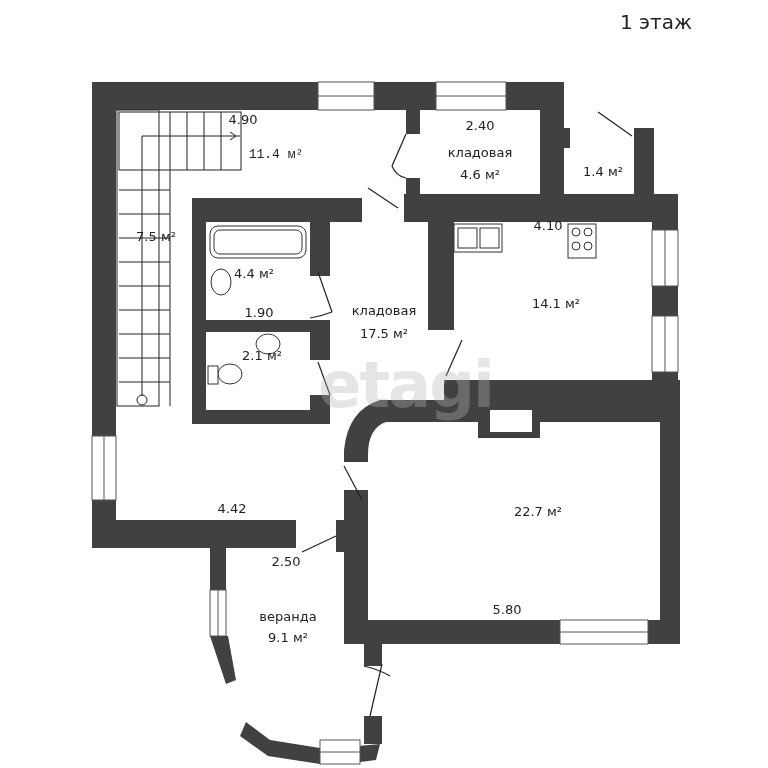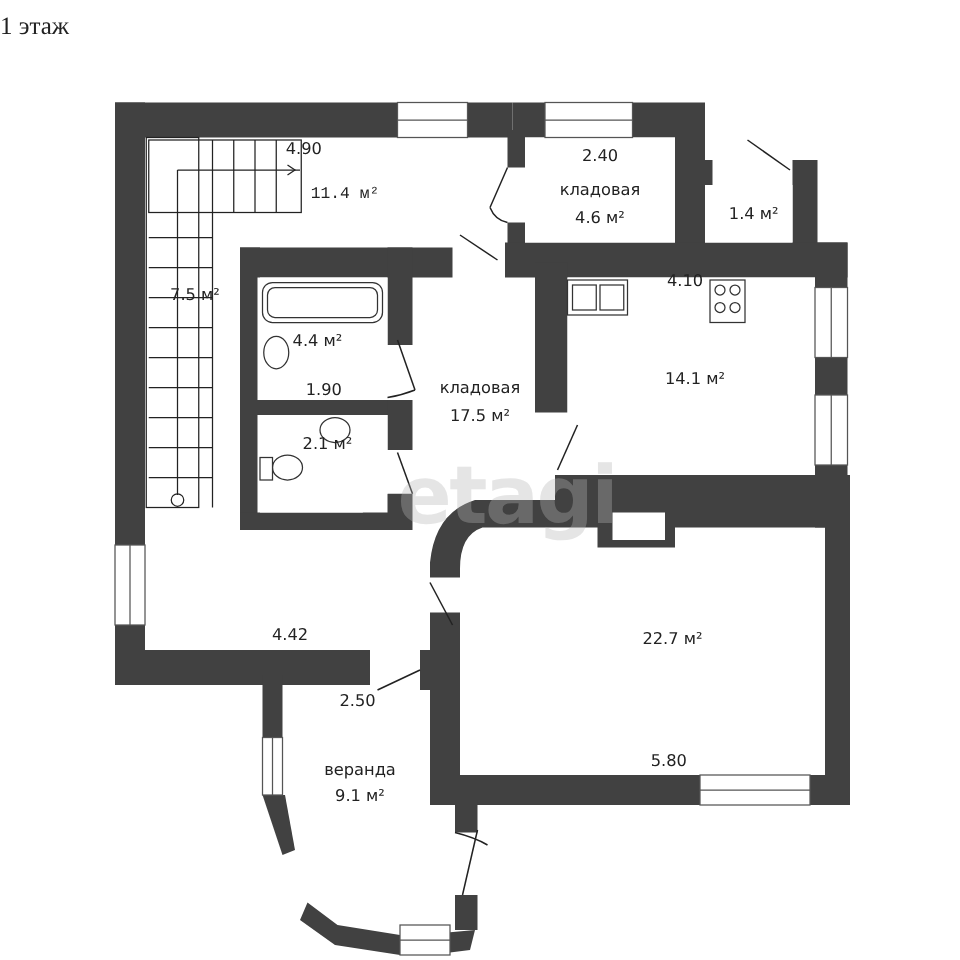--- a/index.html
+++ b/index.html
@@ -4,7 +4,7 @@
 <style>
   html,body{margin:0;padding:0;background:#fff;}
   body{width:768px;height:768px;position:relative;overflow:hidden;font-family:"DejaVu Sans","Liberation Sans",sans-serif;}
-  .title{position:absolute;top:10px;left:0;width:692px;text-align:left;font-size:20px;color:#222;font-family:Liberation Serif, serif;}
+  .title{position:absolute;top:10px;left:0;width:692px;text-align:right;font-size:20px;color:#222;}
   svg{position:absolute;left:0;top:0;}
   .lbl{position:absolute;font-size:13px;color:#222;white-space:nowrap;transform:translate(-50%,-50%);text-align:center;line-height:18px;}
   .wm{position:absolute;left:318px;top:360px;font-size:64px;font-weight:bold;color:rgba(180,180,180,0.35);letter-spacing:-2px;transform:rotate(0deg);text-align:right;}

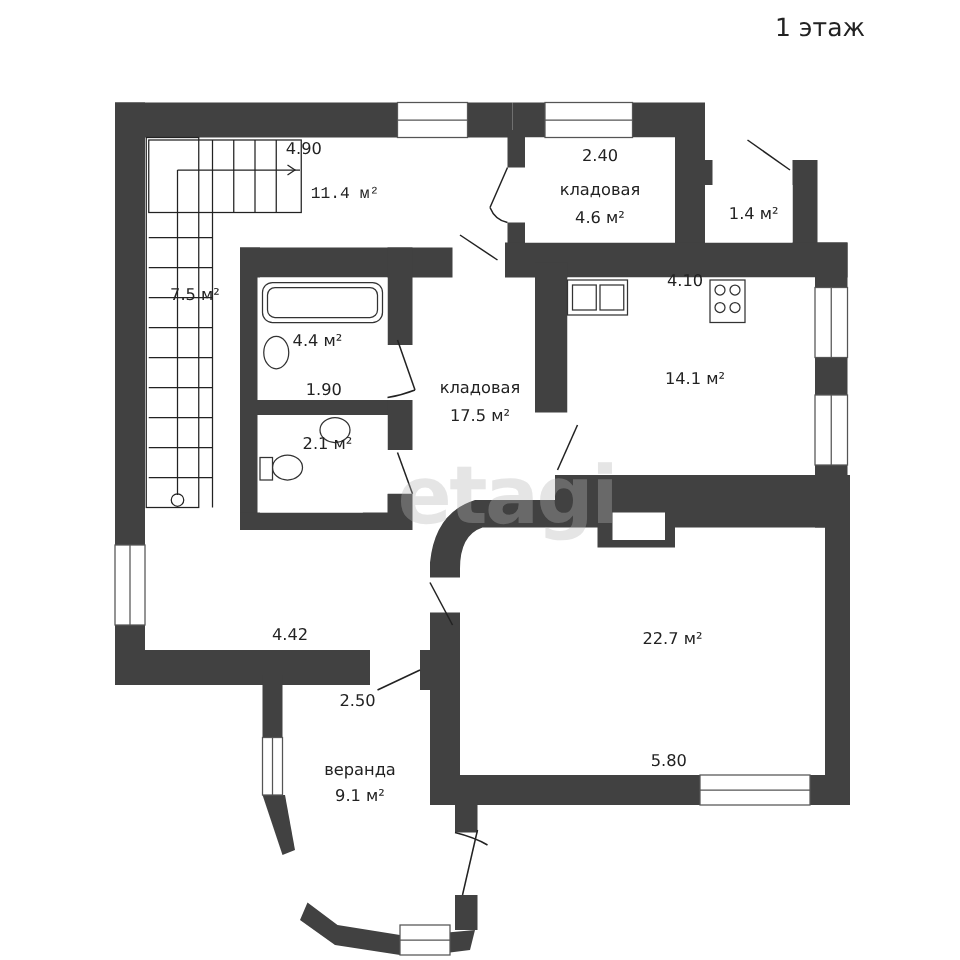--- a/index.html
+++ b/index.html
@@ -7,7 +7,7 @@
   .title{position:absolute;top:10px;left:0;width:692px;text-align:right;font-size:20px;color:#222;}
   svg{position:absolute;left:0;top:0;}
   .lbl{position:absolute;font-size:13px;color:#222;white-space:nowrap;transform:translate(-50%,-50%);text-align:center;line-height:18px;}
-  .wm{position:absolute;left:318px;top:360px;font-size:64px;font-weight:bold;color:rgba(180,180,180,0.35);letter-spacing:-2px;transform:rotate(0deg);text-align:right;}
+  .wm{position:absolute;left:318px;top:348px;font-size:64px;font-weight:bold;color:rgba(180,180,180,0.35);letter-spacing:-2px;transform:rotate(0deg);text-align:right;}
 </style>
 </head>
 <body>

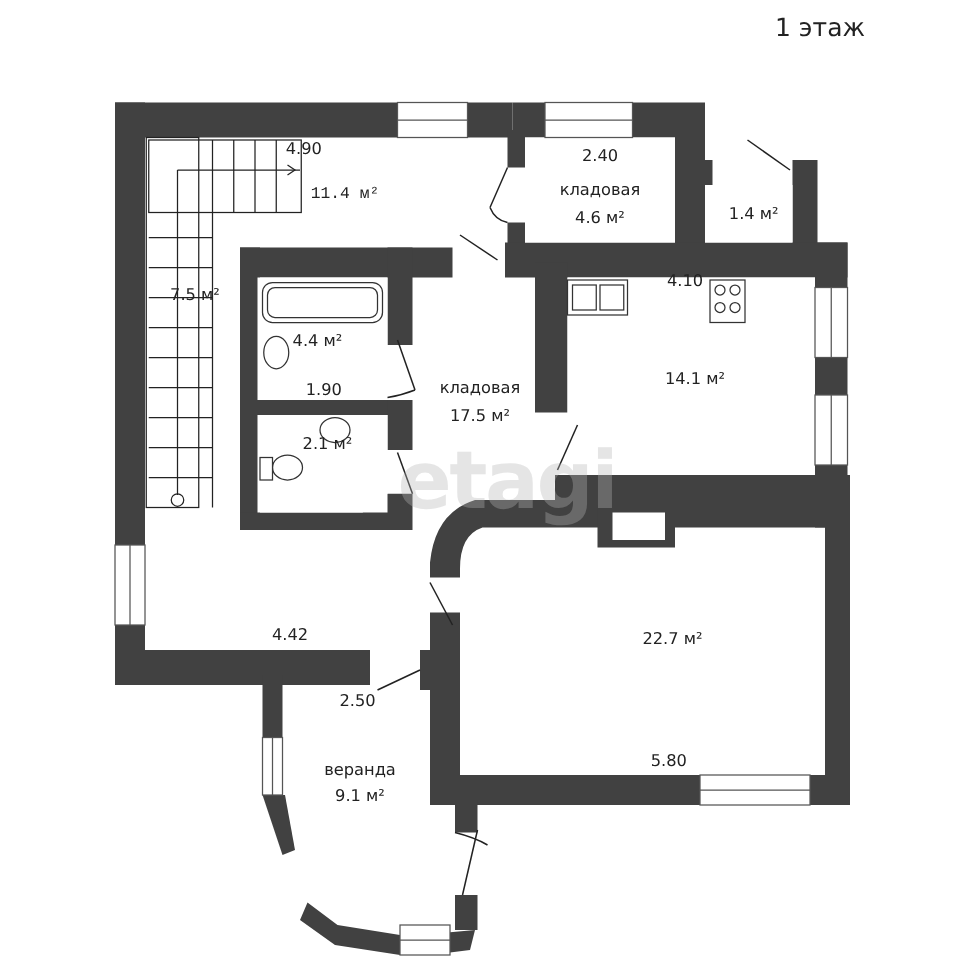--- a/index.html
+++ b/index.html
@@ -165,7 +165,7 @@
 <div class="lbl" style="left:548px;top:226px;">4.10</div>
 <div class="lbl" style="left:556px;top:304px;">14.1 м²</div>
 <div class="lbl" style="left:538px;top:512px;">22.7 м²</div>
-<div class="lbl" style="left:507px;top:610px;margin-left:28px;">5.80</div>
+<div class="lbl" style="left:507px;top:610px;">5.80</div>
 <div class="lbl" style="left:232px;top:509px;">4.42</div>
 <div class="lbl" style="left:286px;top:562px;">2.50</div>
 <div class="lbl" style="left:288px;top:617px;">веранда</div>

